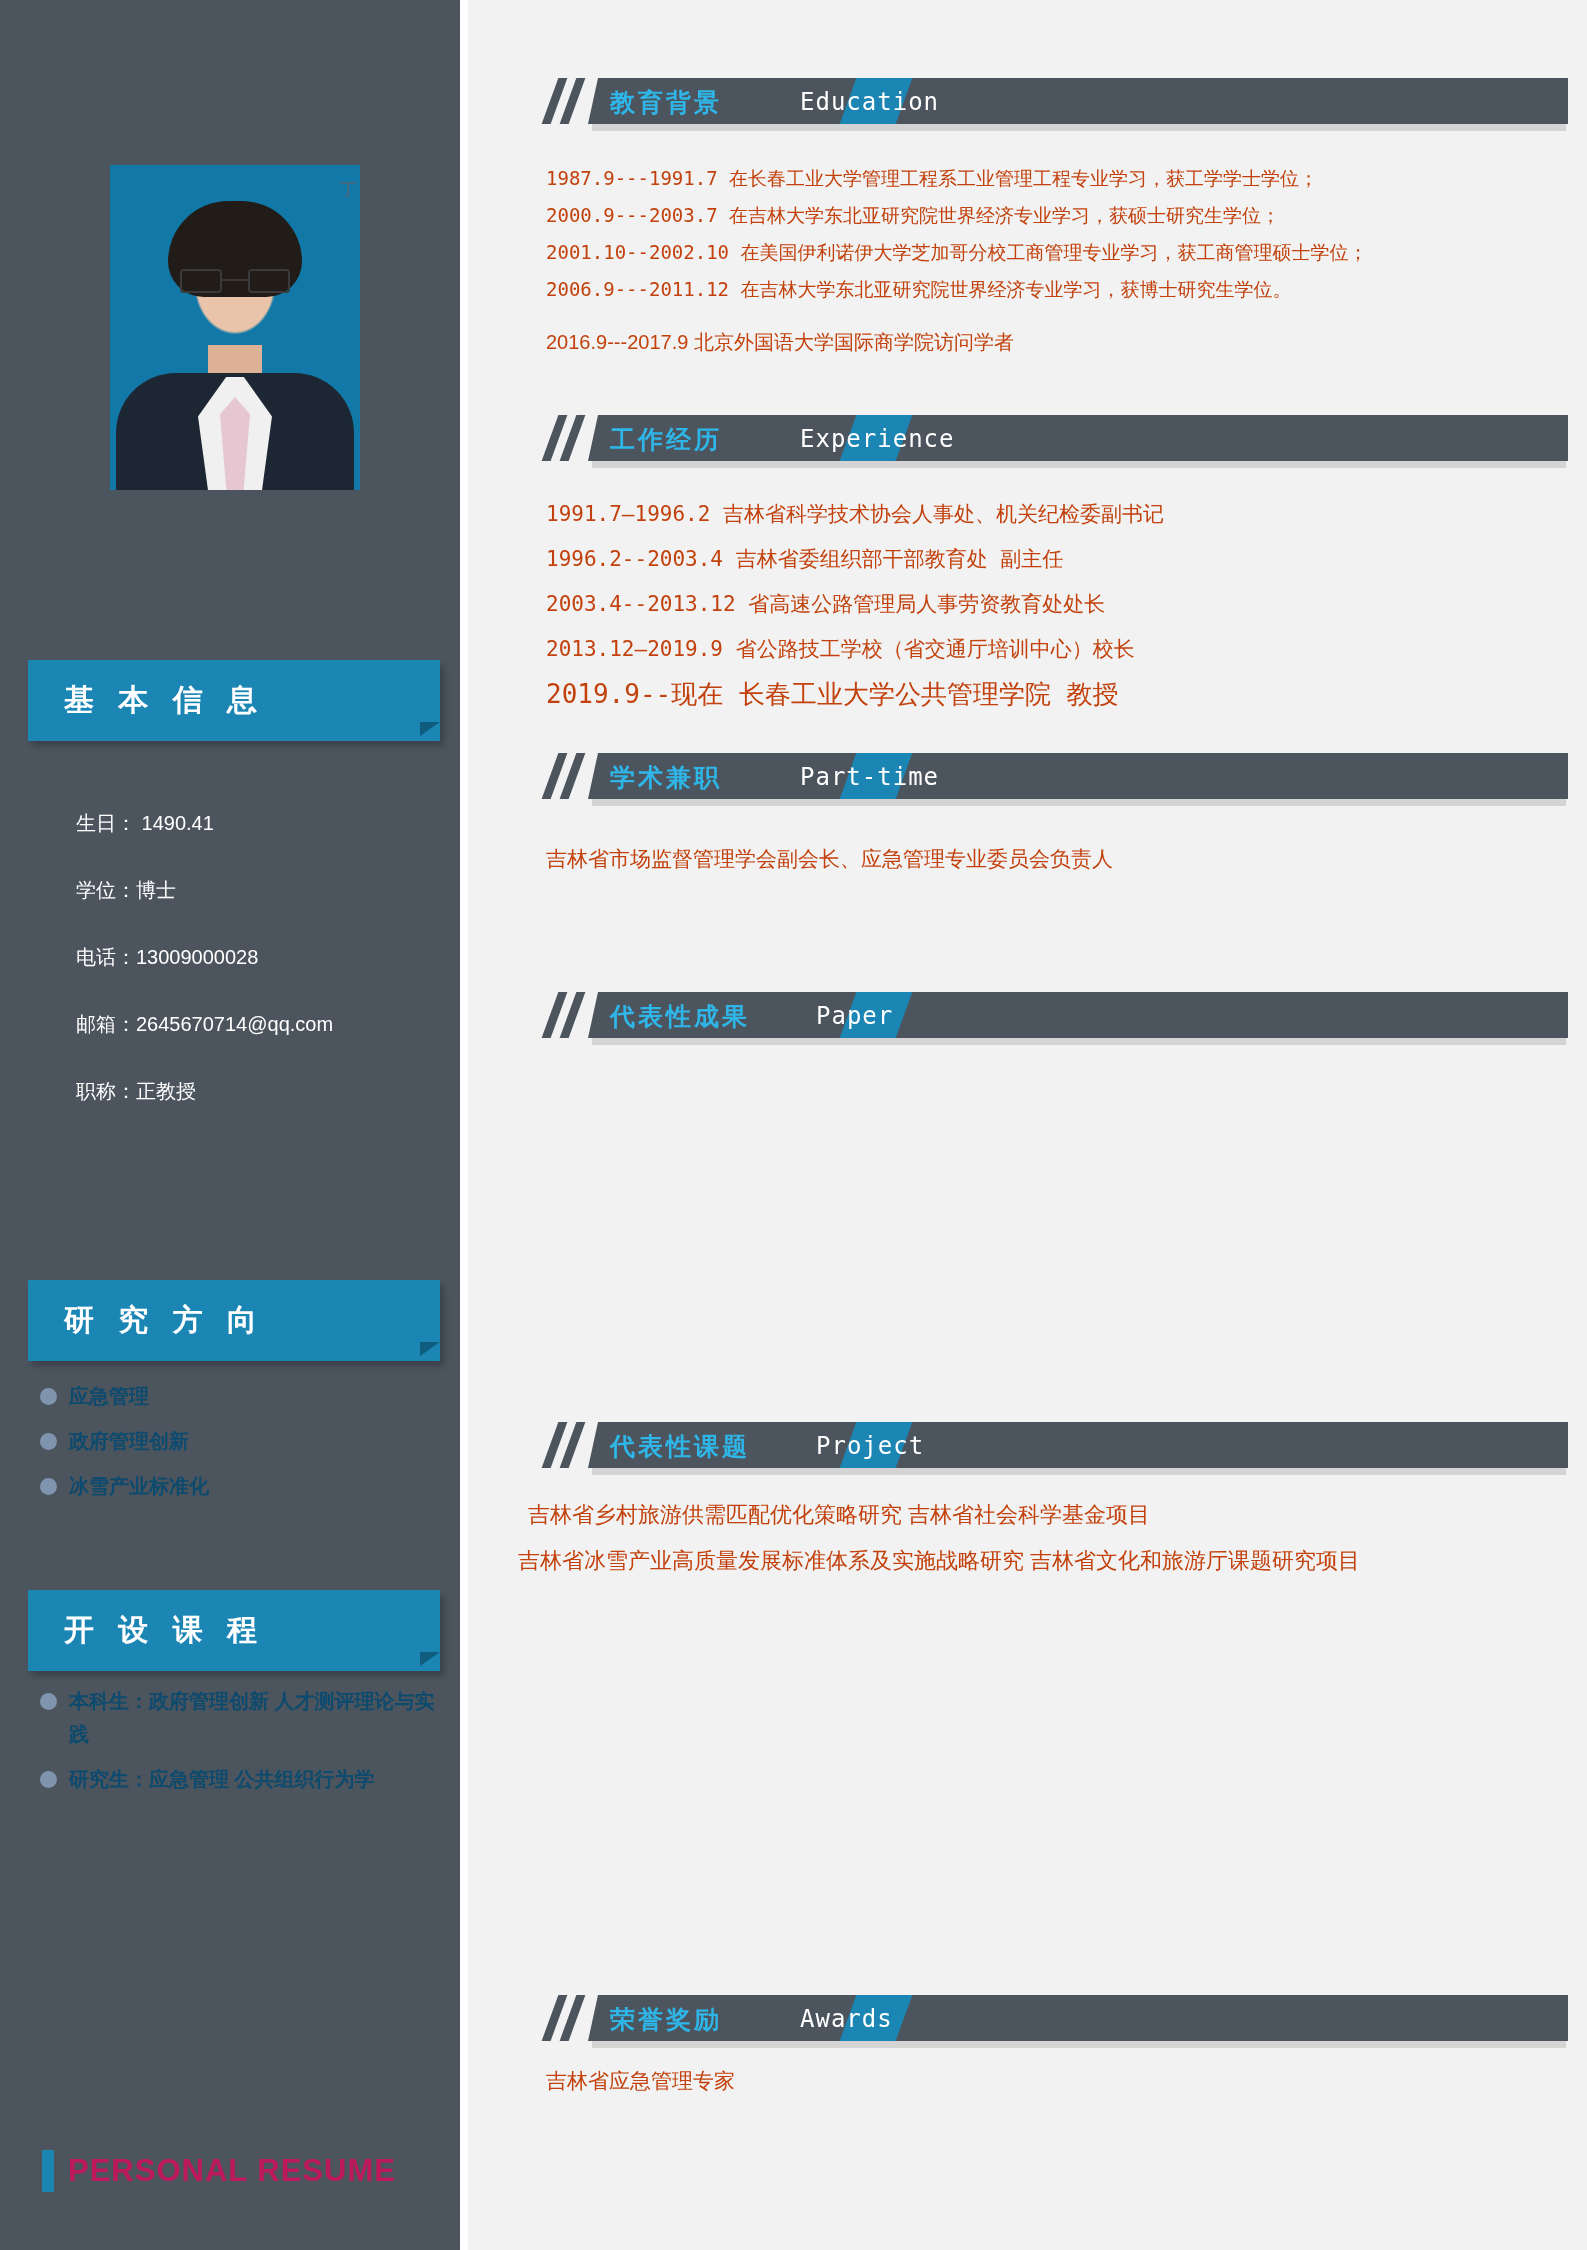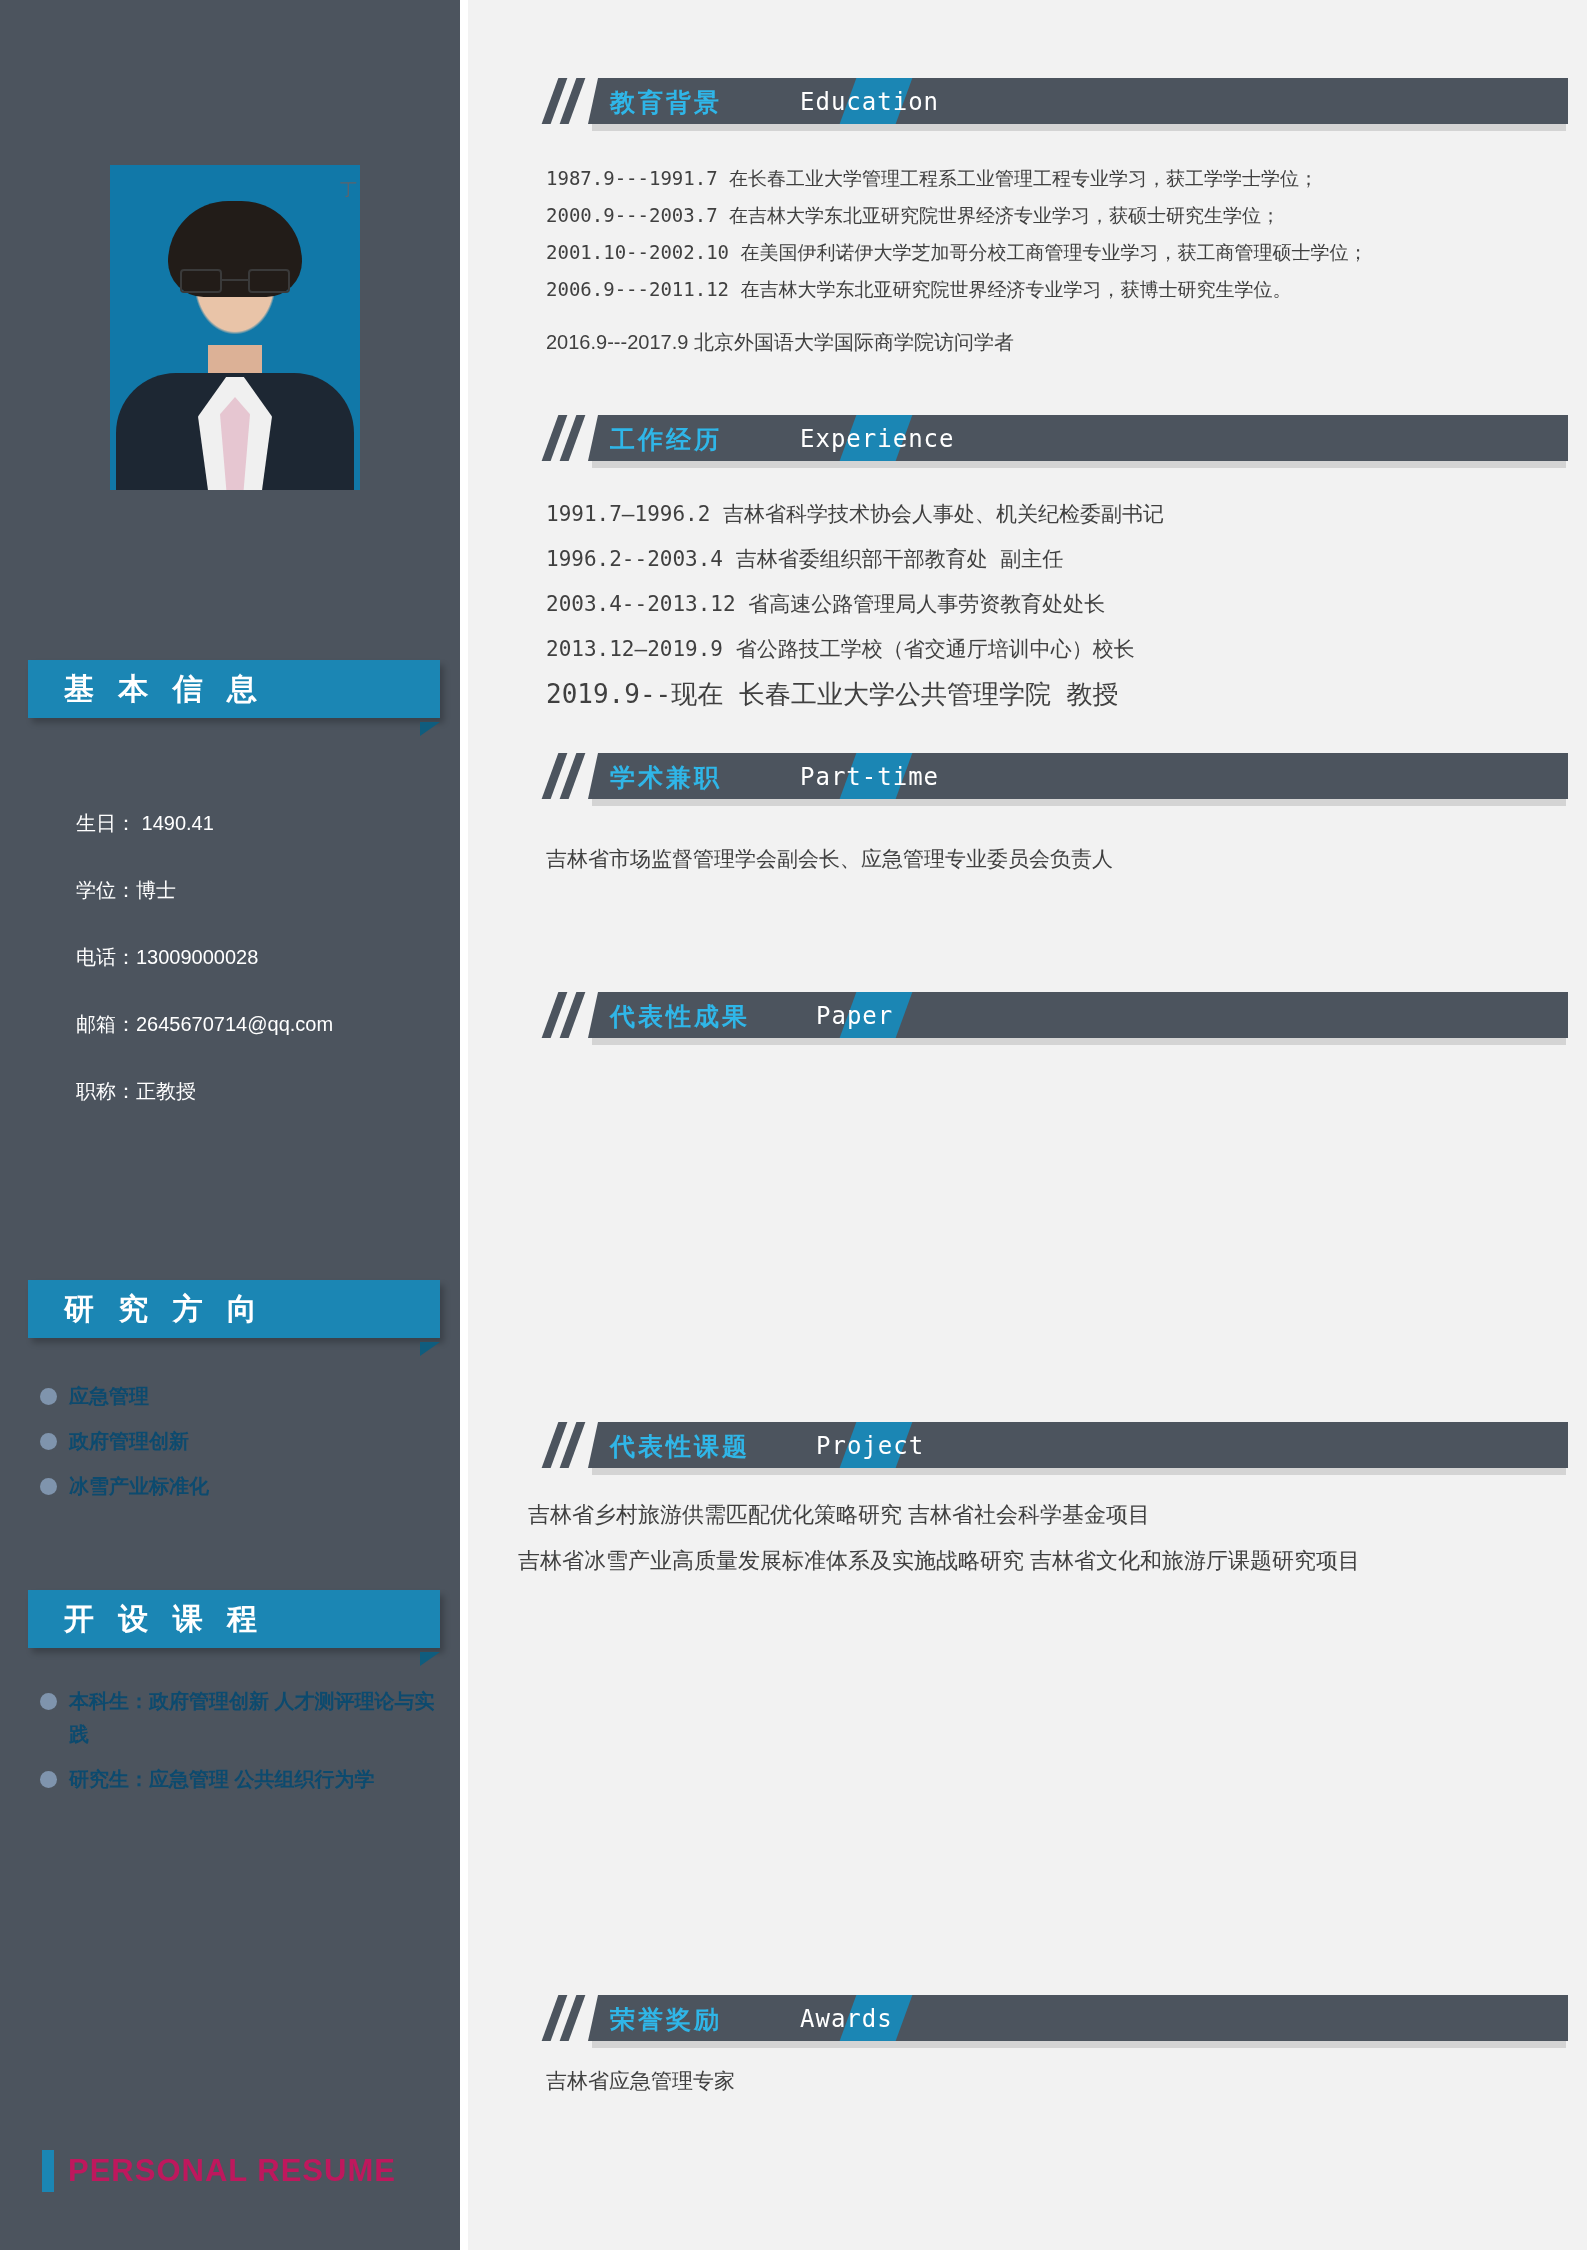--- a/index.html
+++ b/index.html
@@ -218,7 +218,7 @@
     position: absolute;
     left: 78px;
     width: 1010px;
-    color: #404040;
+    color: #c2410c;
     font-size: 20px;
     line-height: 37px;
   }

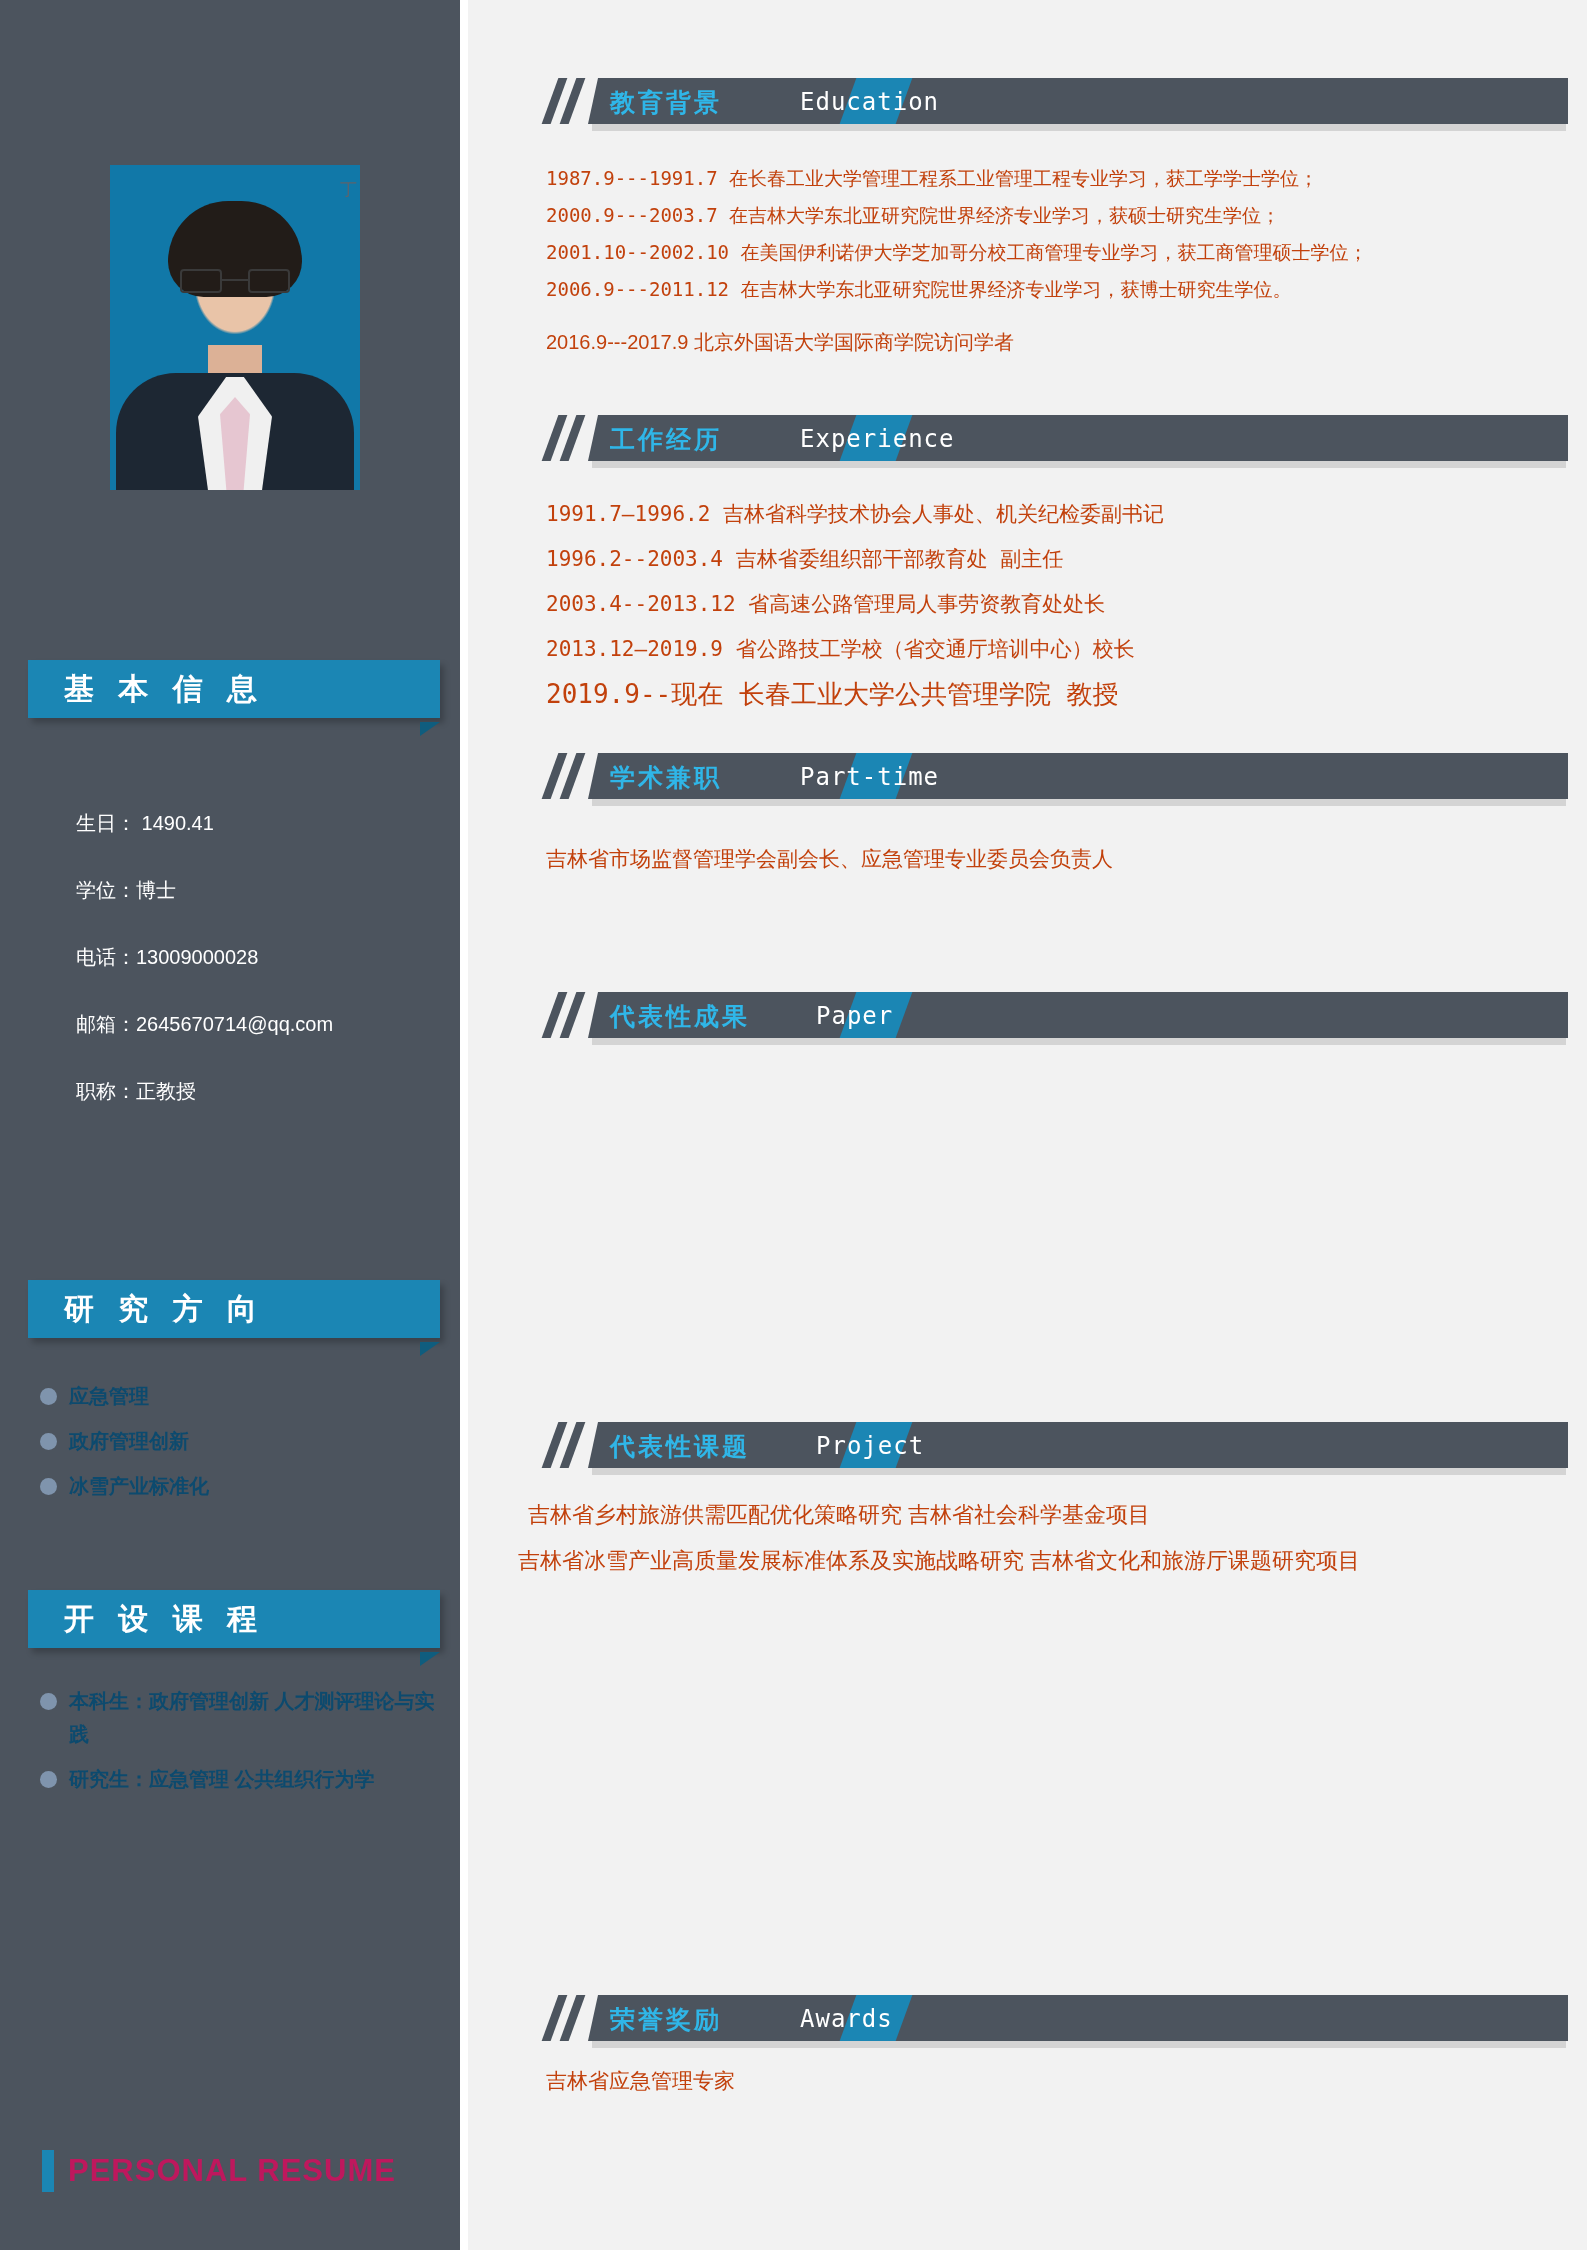--- a/index.html
+++ b/index.html
@@ -99,7 +99,7 @@
     position: absolute;
     left: 28px;
     width: 412px;
-    height: 58px;
+    height: 81px;
     background: #1b86b4;
     color: #ffffff;
     font-size: 30px;

